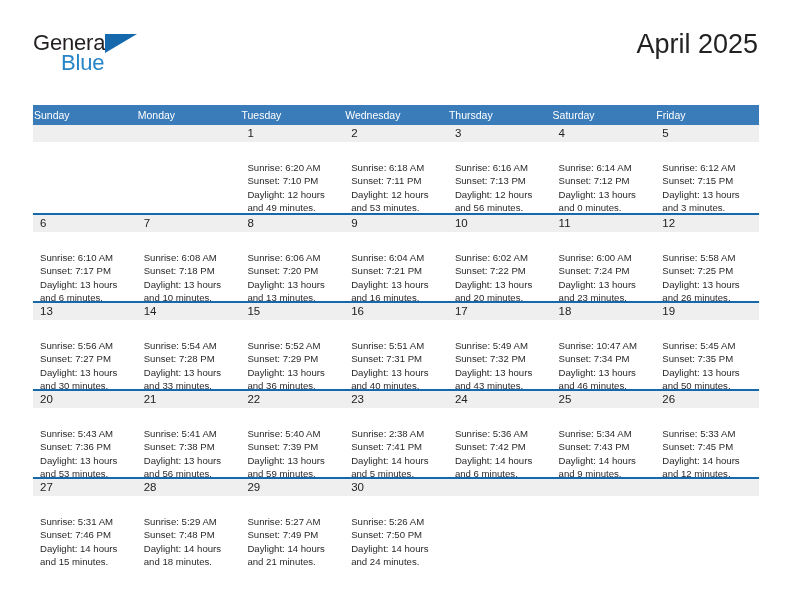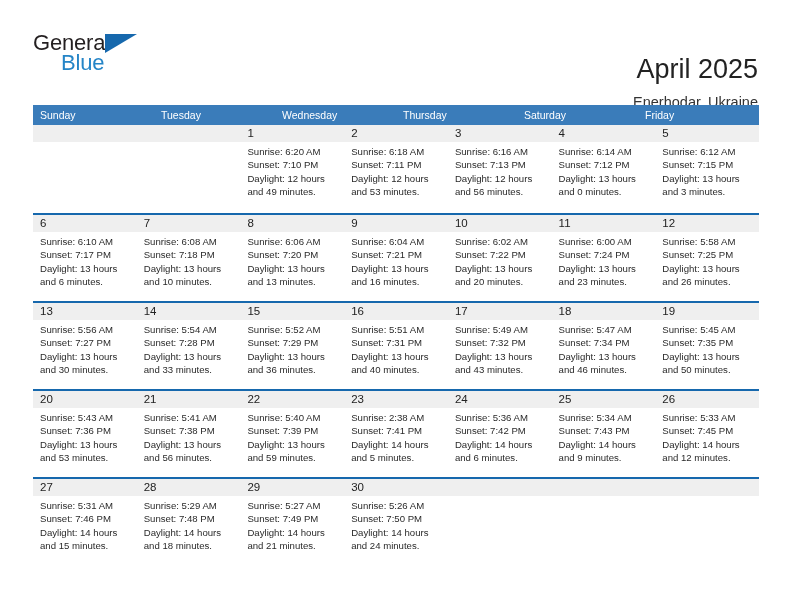--- a/index.html
+++ b/index.html
@@ -69,7 +69,6 @@
     right: 0;
     top: 0;
     text-align: right;
-    margin-top: 25px;
   }
   .cal-title {
     font-size: 27px;

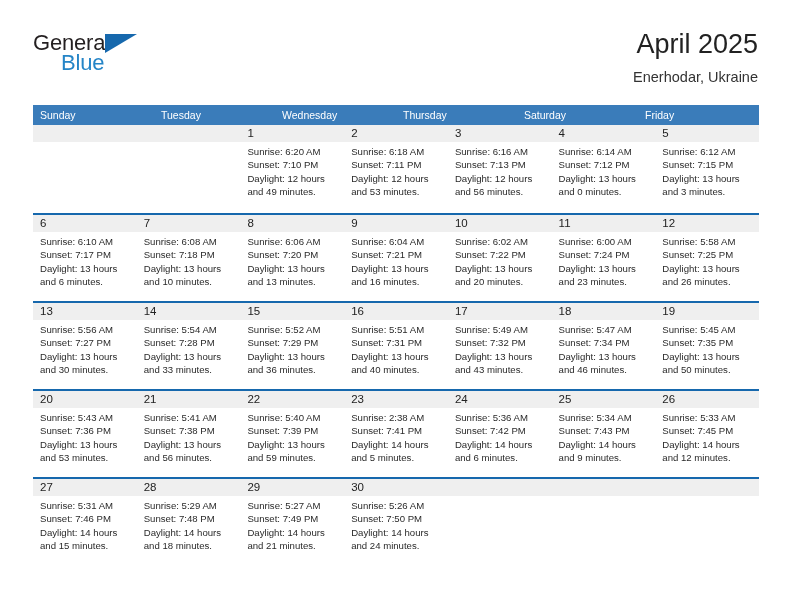--- a/index.html
+++ b/index.html
@@ -172,7 +172,6 @@
 
     <div class="title-block">
       <div class="cal-title">April 2025</div>
-      <div class="cal-subtitle">Enerhodar, Ukraine</div>
     </div>
 
   </div>

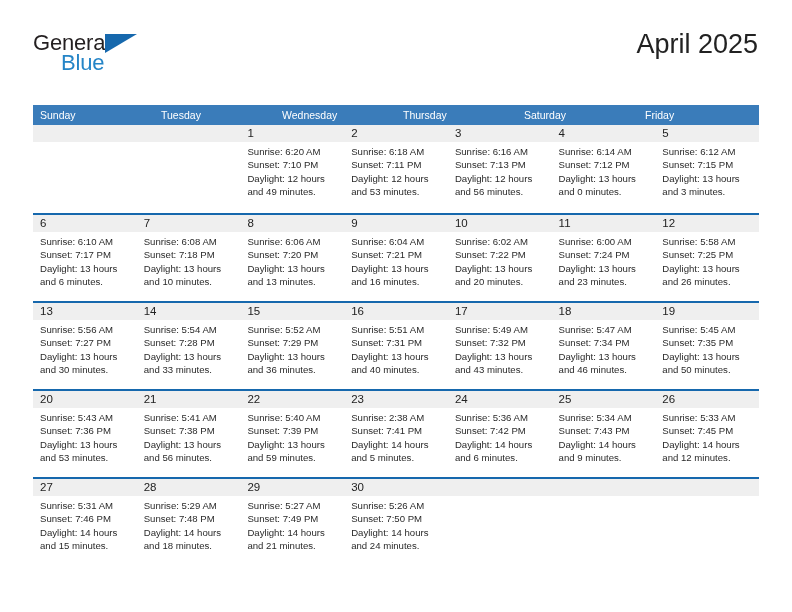--- a/index.html
+++ b/index.html
@@ -101,7 +101,7 @@
     color: #ffffff;
     font-size: 10.5px;
     line-height: 20px;
-    padding-left: 7px;
+    padding-left: 1px;
     box-sizing: border-box;
     white-space: nowrap;
     overflow: hidden;

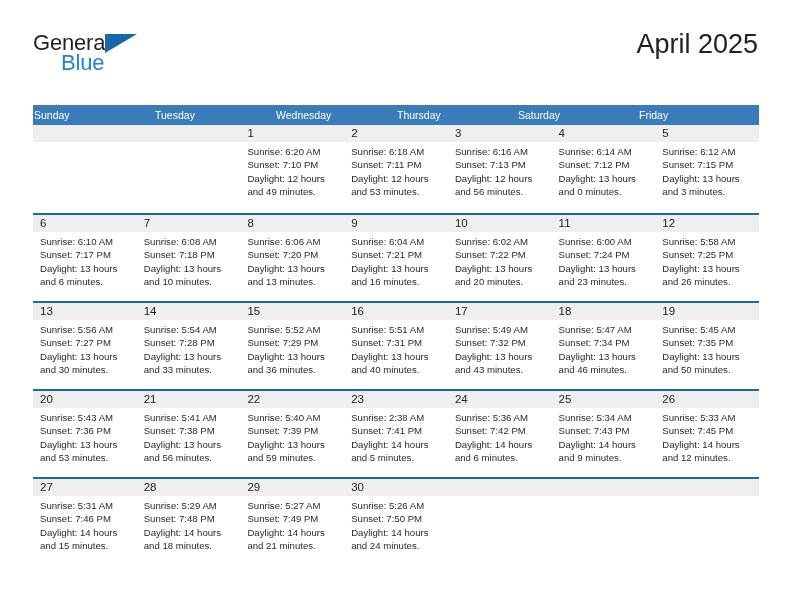--- a/index.html
+++ b/index.html
@@ -180,6 +180,7 @@
 
     <div class="weekday-row">
       <div class="weekday">Sunday</div>
+      <div class="weekday">Monday</div>
       <div class="weekday">Tuesday</div>
       <div class="weekday">Wednesday</div>
       <div class="weekday">Thursday</div>

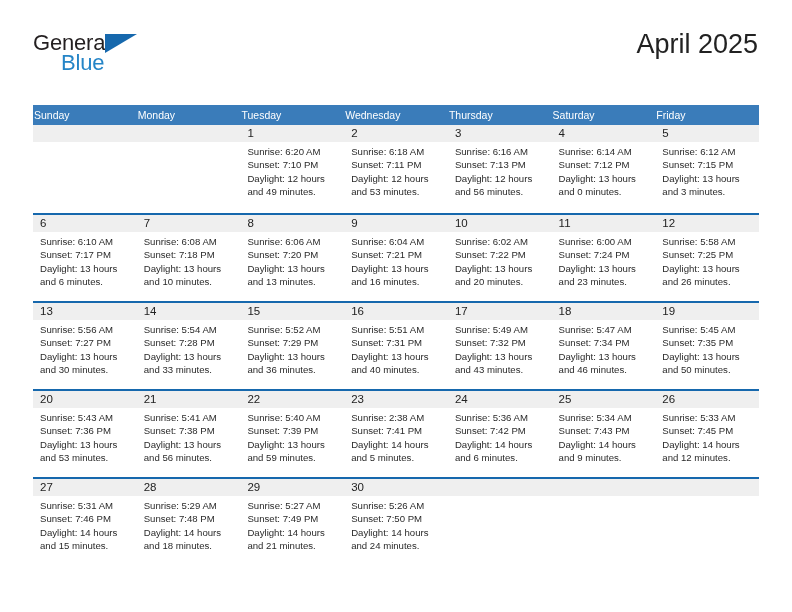--- a/index.html
+++ b/index.html
@@ -146,7 +146,7 @@
     z-index: 2;
   }
   .lines {
-    margin-top: 3px;
+    margin-top: 19px;
   }
   .lines div {
     font-size: 9.6px;

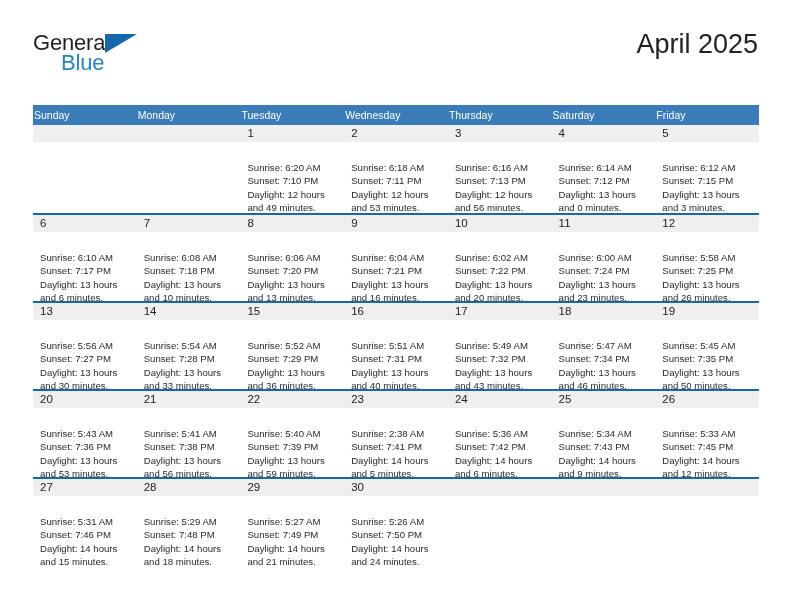--- a/index.html
+++ b/index.html
@@ -377,7 +377,7 @@
         <div class="cell">
           <div class="daynum">18</div>
           <div class="lines">
-            <div>Sunrise: 5:47 AM</div>
+            <div>Sunrise: 10:47 AM</div>
             <div>Sunset: 7:34 PM</div>
             <div>Daylight: 13 hours</div>
             <div>and 46 minutes.</div>

